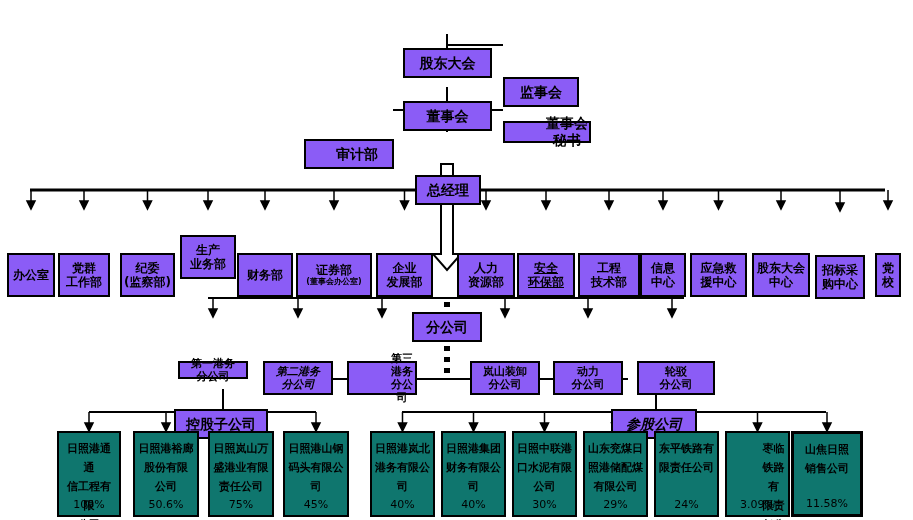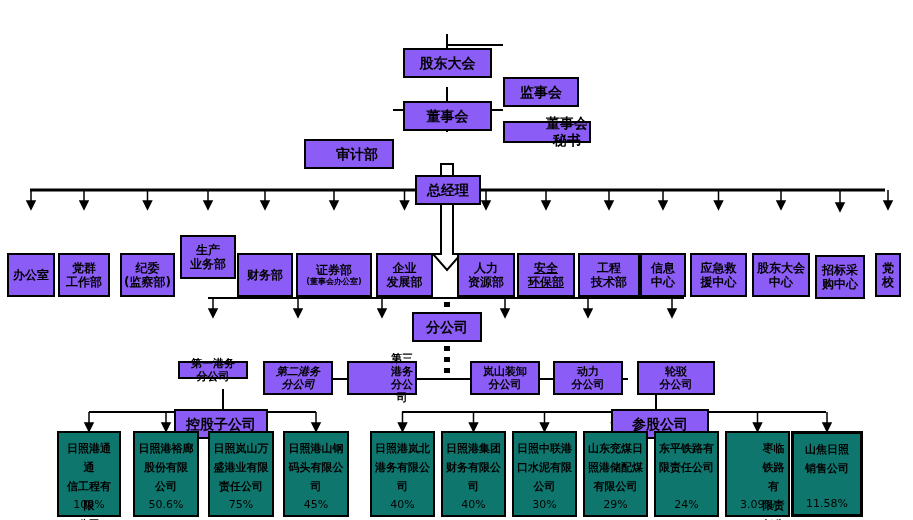--- a/index.html
+++ b/index.html
@@ -248,7 +248,7 @@
 <div class="box lg" style="left:174px;top:365px;width:94px;height:30px;">
     <span>控股子公司</span>
   </div>
-<div class="box lg" style="left:611px;top:365px;width:98px;height:30px;">
+<div class="box lg" style="left:611px;top:365px;width:86px;height:30px;font-style:italic;">
     <span>参股公司</span>
   </div>
 

